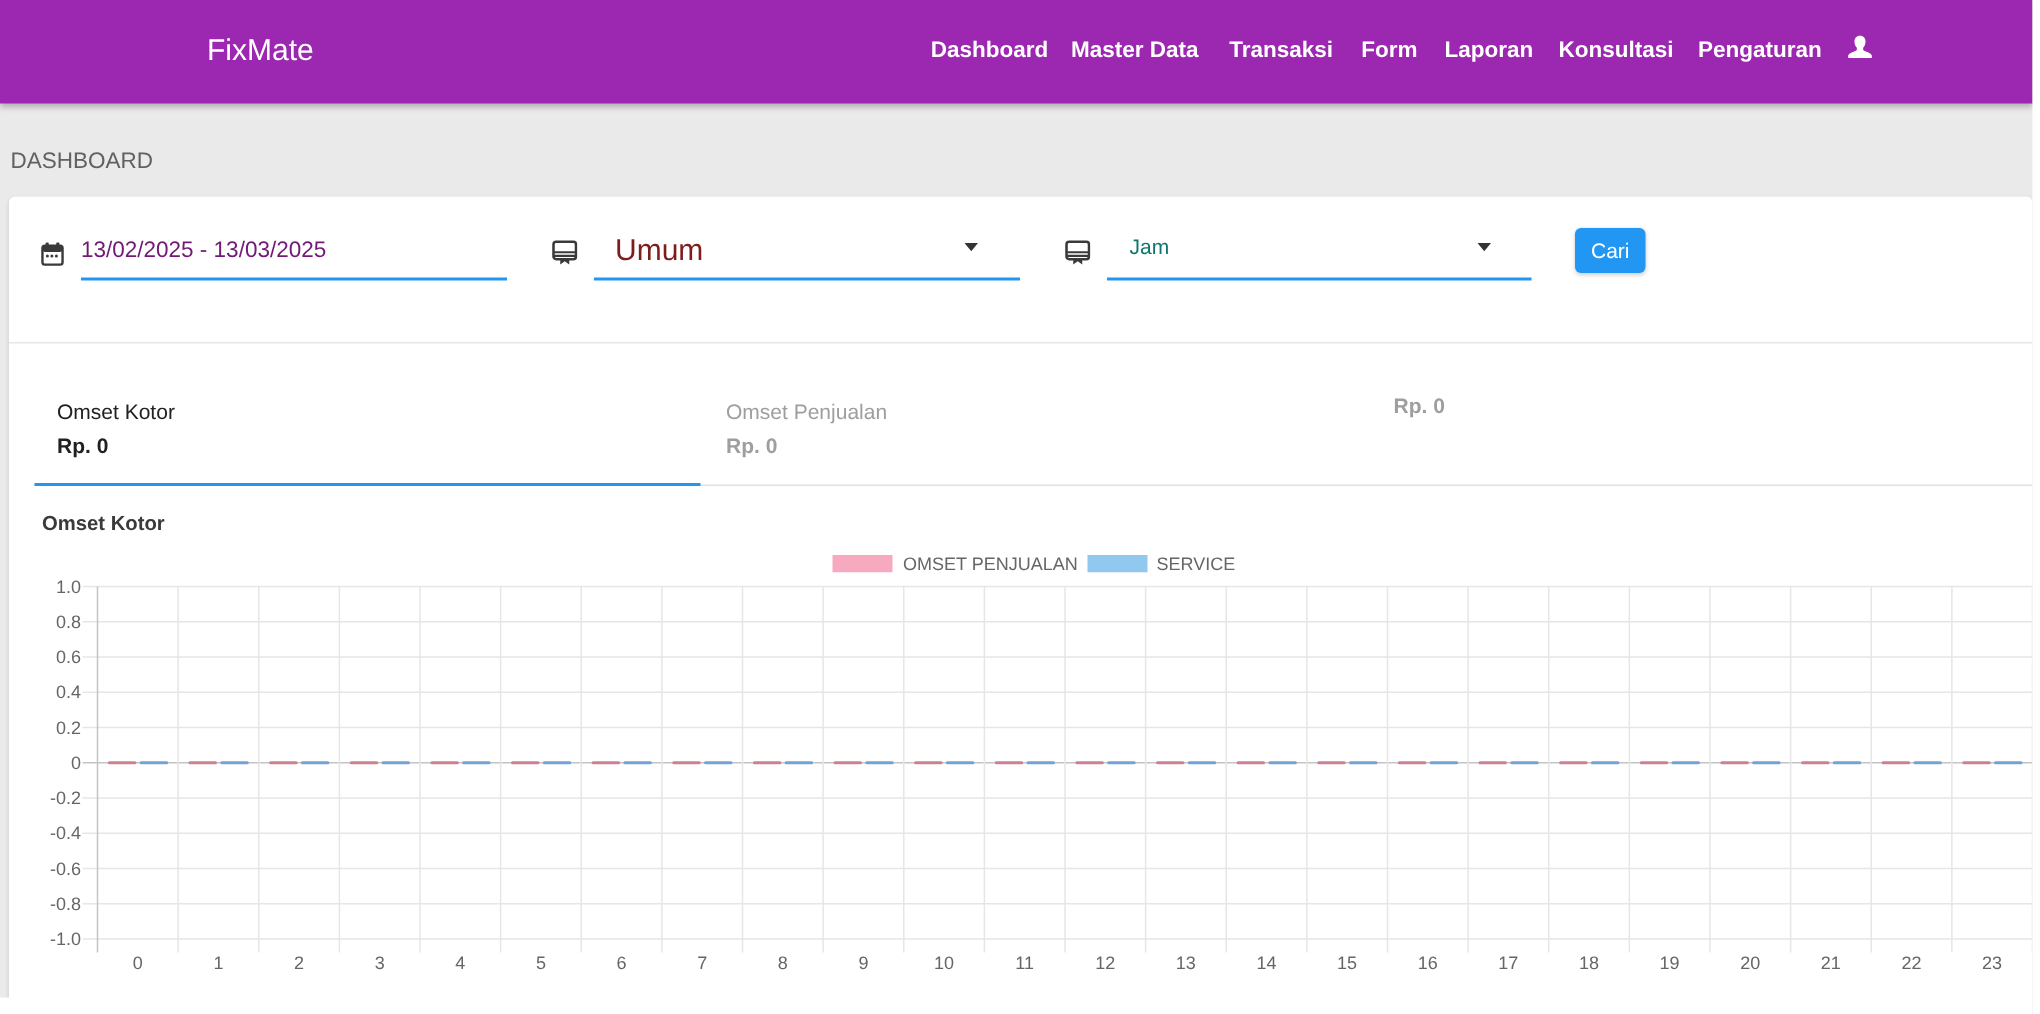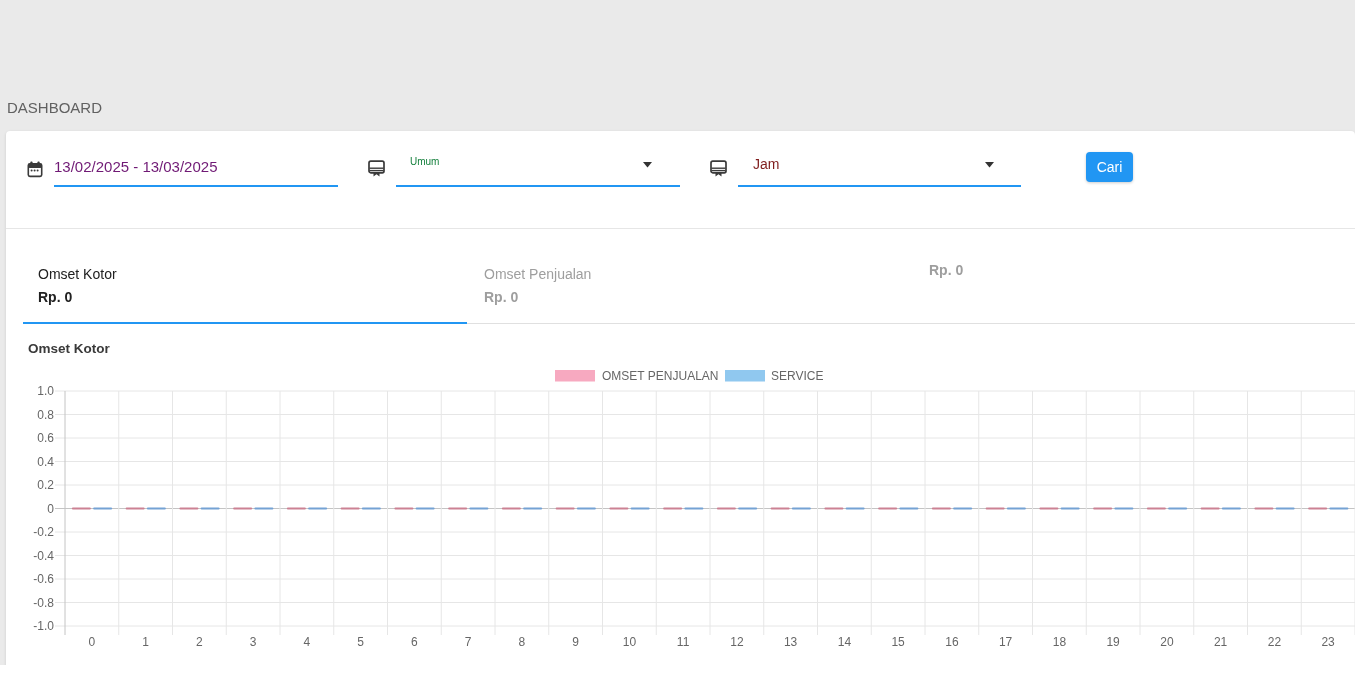--- a/index.html
+++ b/index.html
@@ -15,6 +15,23 @@
 
   <div class="abs" style="left:6px;top:131px;width:1349px;height:600px;background:#fff;border-radius:4px;box-shadow:0 1px 3px rgba(0,0,0,0.14);"></div>
 
+  <div class="abs" style="left:0;top:0;width:1355px;height:69px;background:#9c27b0;box-shadow:0 2px 4px rgba(0,0,0,0.25);color:#fff;">
+    <span class="abs" style="left:138px;top:23px;font-size:20px;">FixMate</span>
+    <div style="font-size:15px;font-weight:bold;">
+        <span style="position:absolute;left:620.5px;top:25px;">Dashboard</span>
+        <span style="position:absolute;left:714.0px;top:25px;">Master Data</span>
+        <span style="position:absolute;left:819.5px;top:25px;">Transaksi</span>
+        <span style="position:absolute;left:907.5px;top:25px;">Form</span>
+        <span style="position:absolute;left:963.0px;top:25px;">Laporan</span>
+        <span style="position:absolute;left:1039.0px;top:25px;">Konsultasi</span>
+        <span style="position:absolute;left:1132.0px;top:25px;">Pengaturan</span>
+      </div>
+    <span class="abs" style="left:1231px;top:23px;">
+        <svg width="18" height="18" viewBox="0 0 18 18" fill="#fff">
+          <path d="M9 0.8 C11.4 0.8 12.7 2.5 12.7 4.7 C12.7 6.3 12.1 7.9 11.1 8.8 L11.1 10.1 C11.5 10.7 12.5 11.1 13.8 11.6 C15.4 12.2 16.9 13.1 16.9 14.1 L16.9 15.6 L1.1 15.6 L1.1 14.1 C1.1 13.1 2.6 12.2 4.2 11.6 C5.5 11.1 6.5 10.7 6.9 10.1 L6.9 8.8 C5.9 7.9 5.3 6.3 5.3 4.7 C5.3 2.5 6.6 0.8 9 0.8 Z"></path>
+        </svg>
+      </span>
+  </div>
 
   <span class="abs" style="left:7px;top:99px;font-size:15px;color:#616161;">DASHBOARD</span>
 

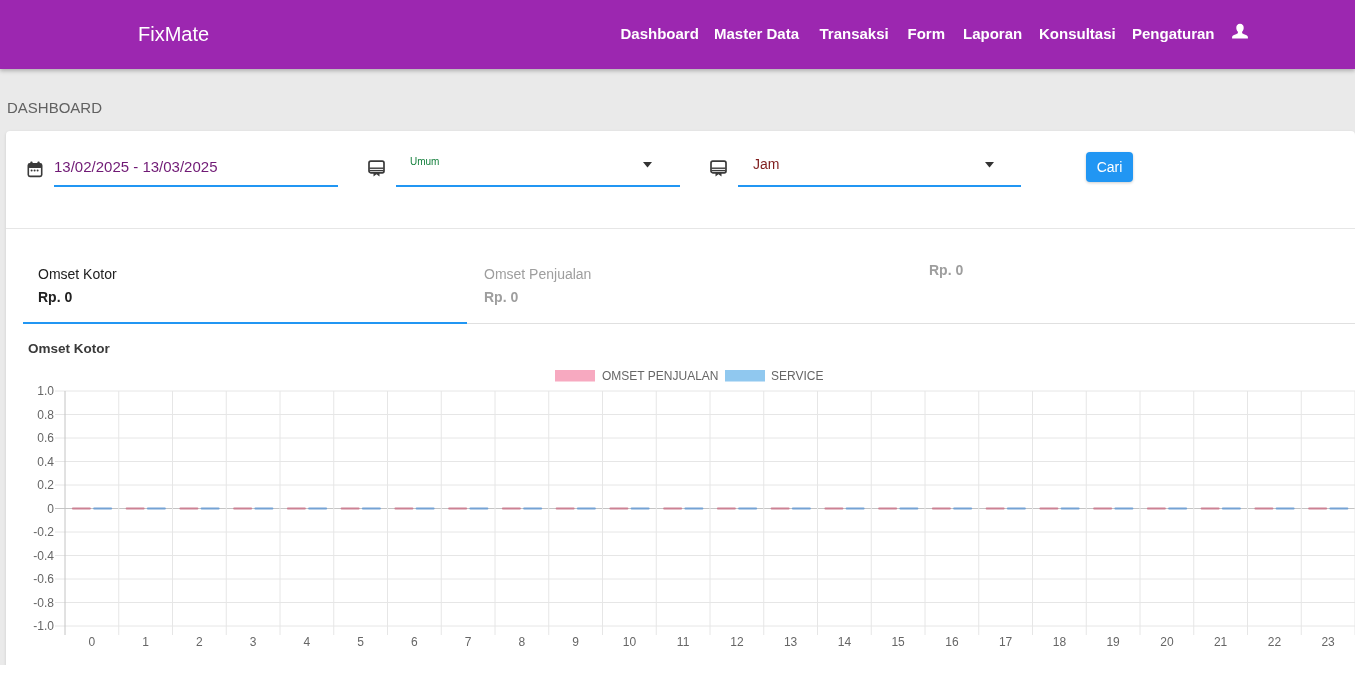--- a/index.html
+++ b/index.html
@@ -59,7 +59,7 @@
         <path d="M5.5 12.8 L11.5 12.8 L11.5 16.4 L8.5 14.2 L5.5 16.4 Z" fill="#3a3a3a"></path>
       </svg>
     </span>
-  <span class="abs" style="left:410px;top:156px;font-size:10px;color:#15803d;">Umum</span>
+  <span class="abs" style="left:410px;top:156px;font-size:20px;color:#7f1d1d;">Umum</span>
   <span class="abs" style="left:643px;top:162px;">
       <svg width="9" height="5.5" viewBox="0 0 9 5.5">
         <path d="M0 0 L9 0 L4.5 5.5 Z" fill="#333"></path>

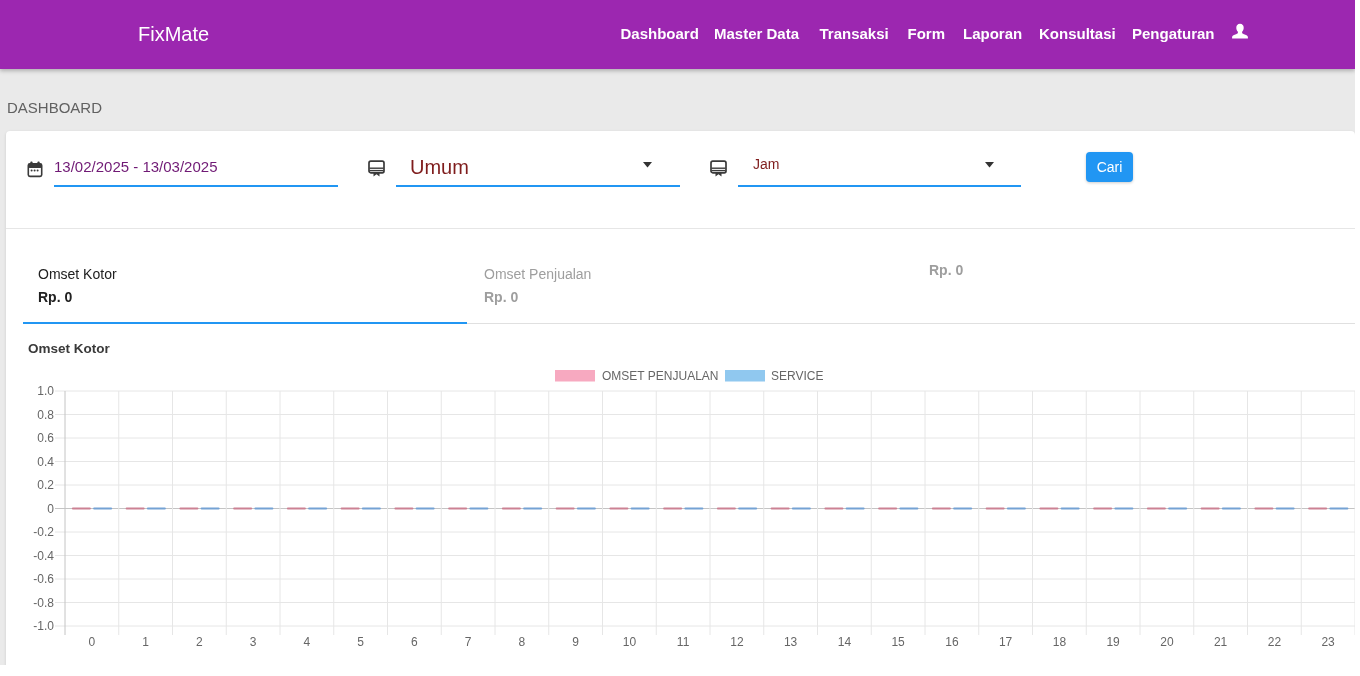--- a/index.html
+++ b/index.html
@@ -75,7 +75,7 @@
         <path d="M5.5 12.8 L11.5 12.8 L11.5 16.4 L8.5 14.2 L5.5 16.4 Z" fill="#3a3a3a"></path>
       </svg>
     </span>
-  <span class="abs" style="left:753px;top:156px;font-size:14px;color:#7f1d1d;">Jam</span>
+  <span class="abs" style="left:753px;top:156px;font-size:14px;color:#0f766e;">Jam</span>
   <span class="abs" style="left:985px;top:162px;">
       <svg width="9" height="5.5" viewBox="0 0 9 5.5">
         <path d="M0 0 L9 0 L4.5 5.5 Z" fill="#333"></path>

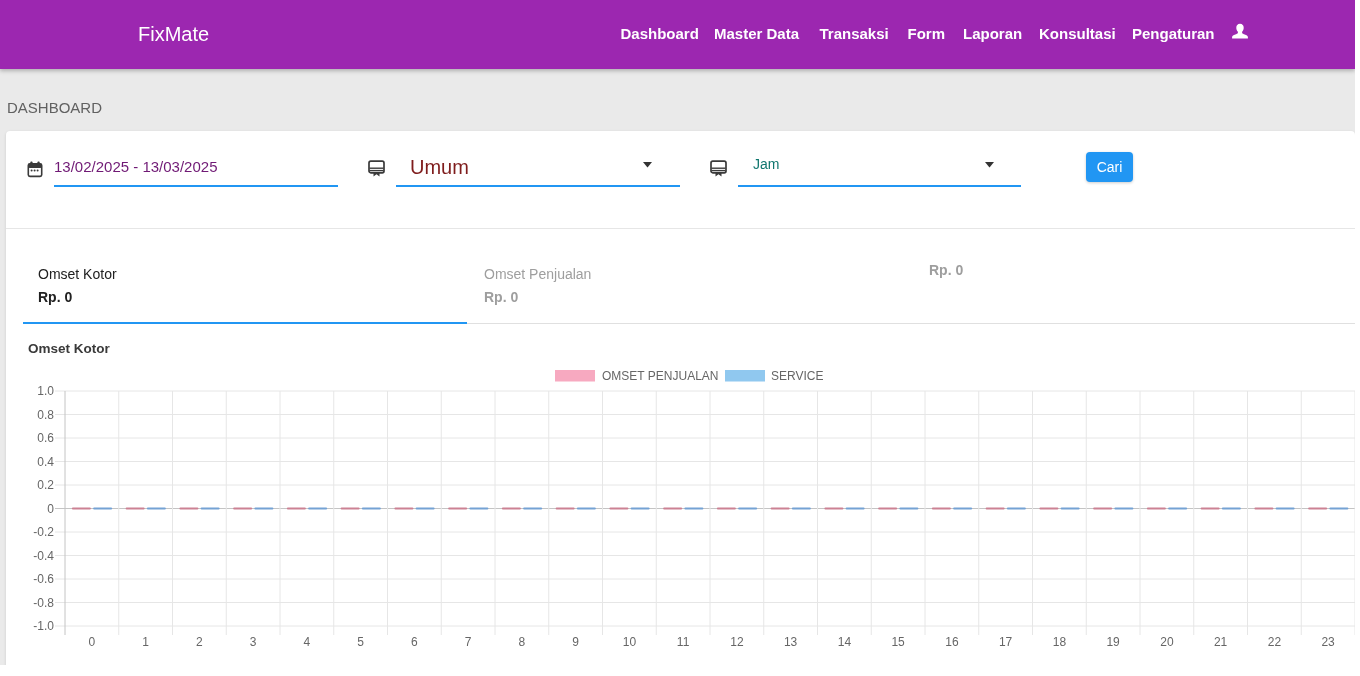--- a/index.html
+++ b/index.html
@@ -83,7 +83,7 @@
     </span>
   <div class="abs" style="left:738px;top:185px;width:283px;height:2px;background:#2196f3;"></div>
 
-  <div class="abs" style="left:1050px;top:152px;width:47px;height:30px;background:#2196f3;border-radius:4px;box-shadow:0 1px 3px rgba(0,0,0,0.2);color:#fff;font-size:14px;text-align:center;line-height:30px;margin-left:36px;">Cari</div>
+  <div class="abs" style="left:1050px;top:152px;width:47px;height:30px;background:#2196f3;border-radius:4px;box-shadow:0 1px 3px rgba(0,0,0,0.2);color:#fff;font-size:14px;text-align:center;line-height:30px;">Cari</div>
 
   <div class="abs" style="left:6px;top:228px;width:1349px;height:1px;background:#e6e6e6;"></div>
 

